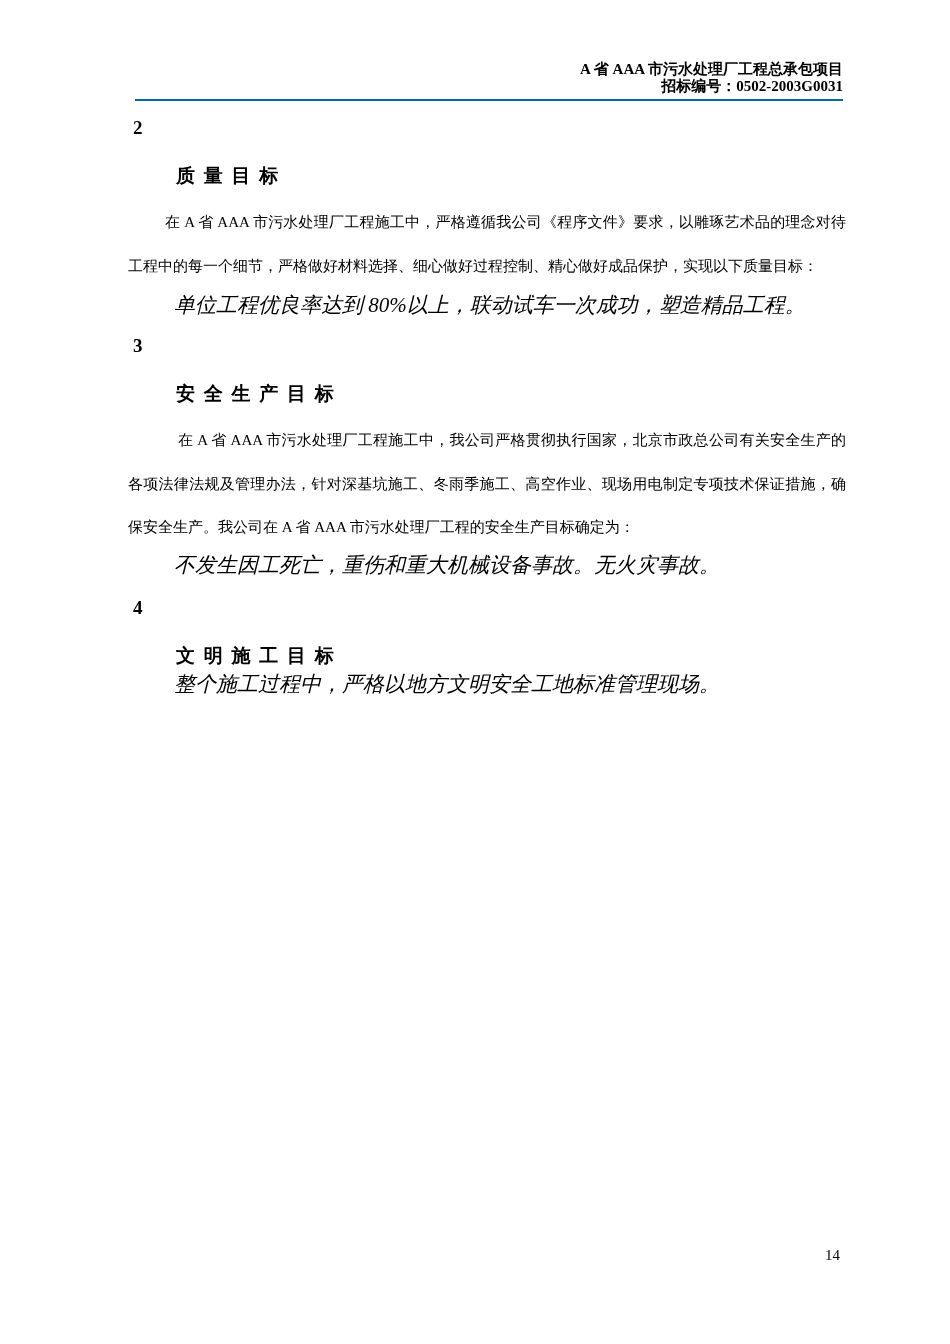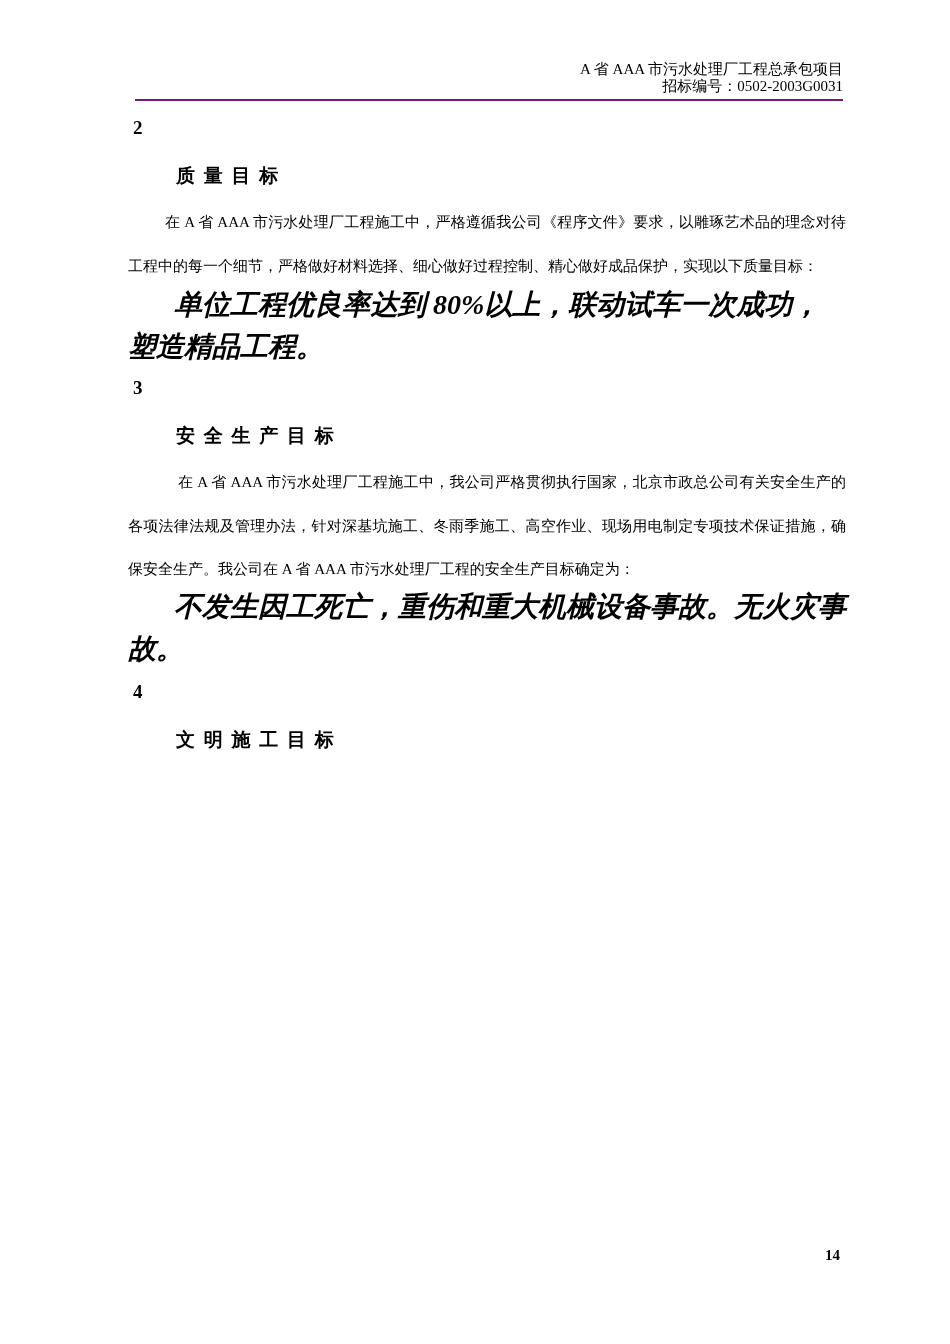--- a/index.html
+++ b/index.html
@@ -17,9 +17,9 @@
     top:61px; left:135px; width:708px;
     text-align:right;
     font-size:15px; line-height:17px;
-    font-weight:normal;
+    font-weight:bold;
     padding-bottom:4px;
-    border-bottom:2px solid #701a75;
+    border-bottom:2px solid #0369a1;
   }
   .doc-body {
     position:absolute;

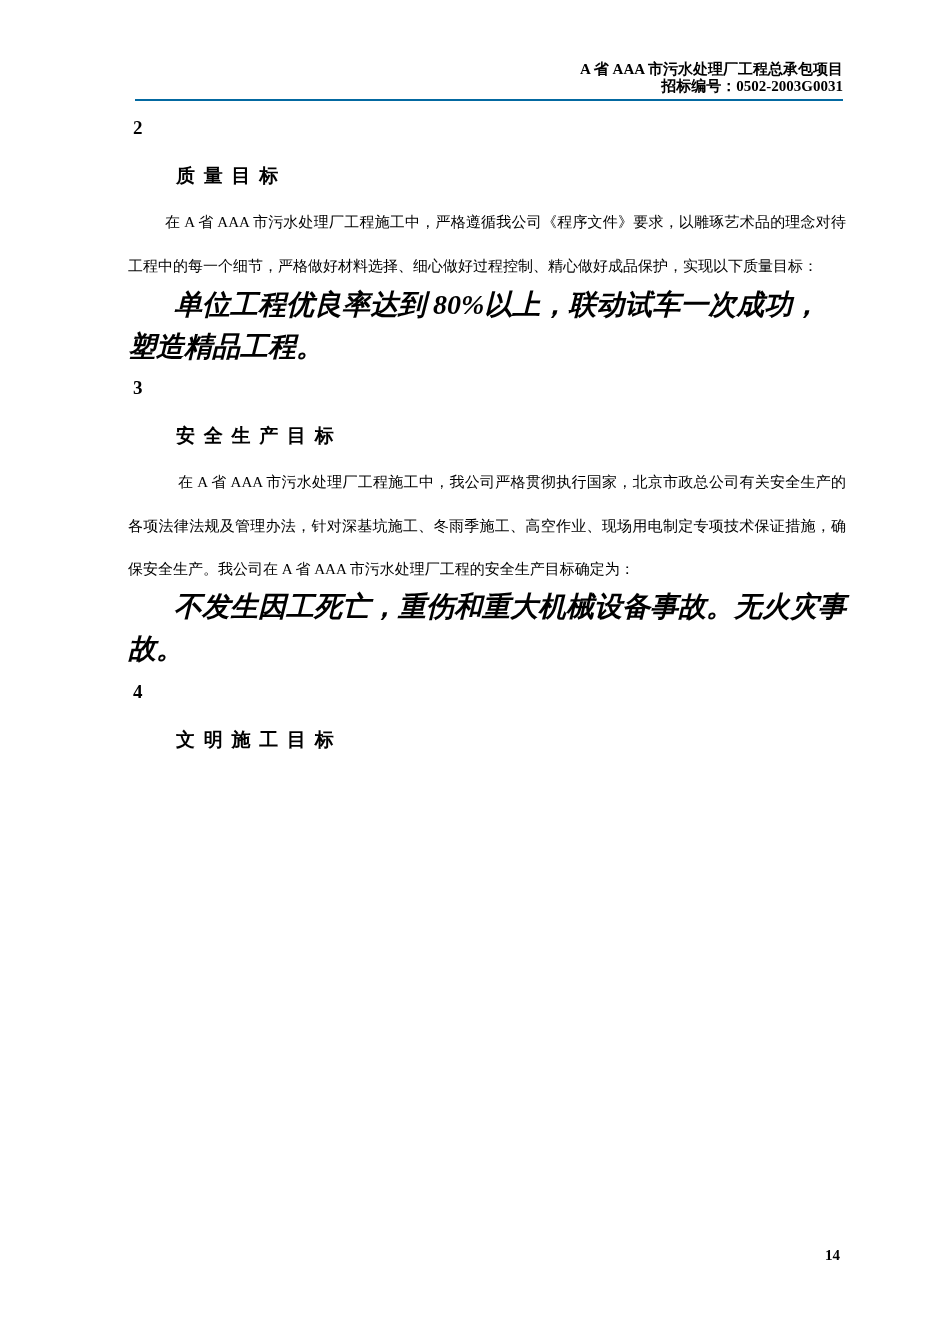--- a/index.html
+++ b/index.html
@@ -46,9 +46,9 @@
   .indent-wide { text-indent:50px; }
   .highlight {
     margin:-4px 0 0 0;
-    font-size:28px;
+    font-size:21px;
     line-height:42px;
-    font-weight:bold;
+    font-weight:normal;
     font-style:italic;
     text-indent:46px;
   }

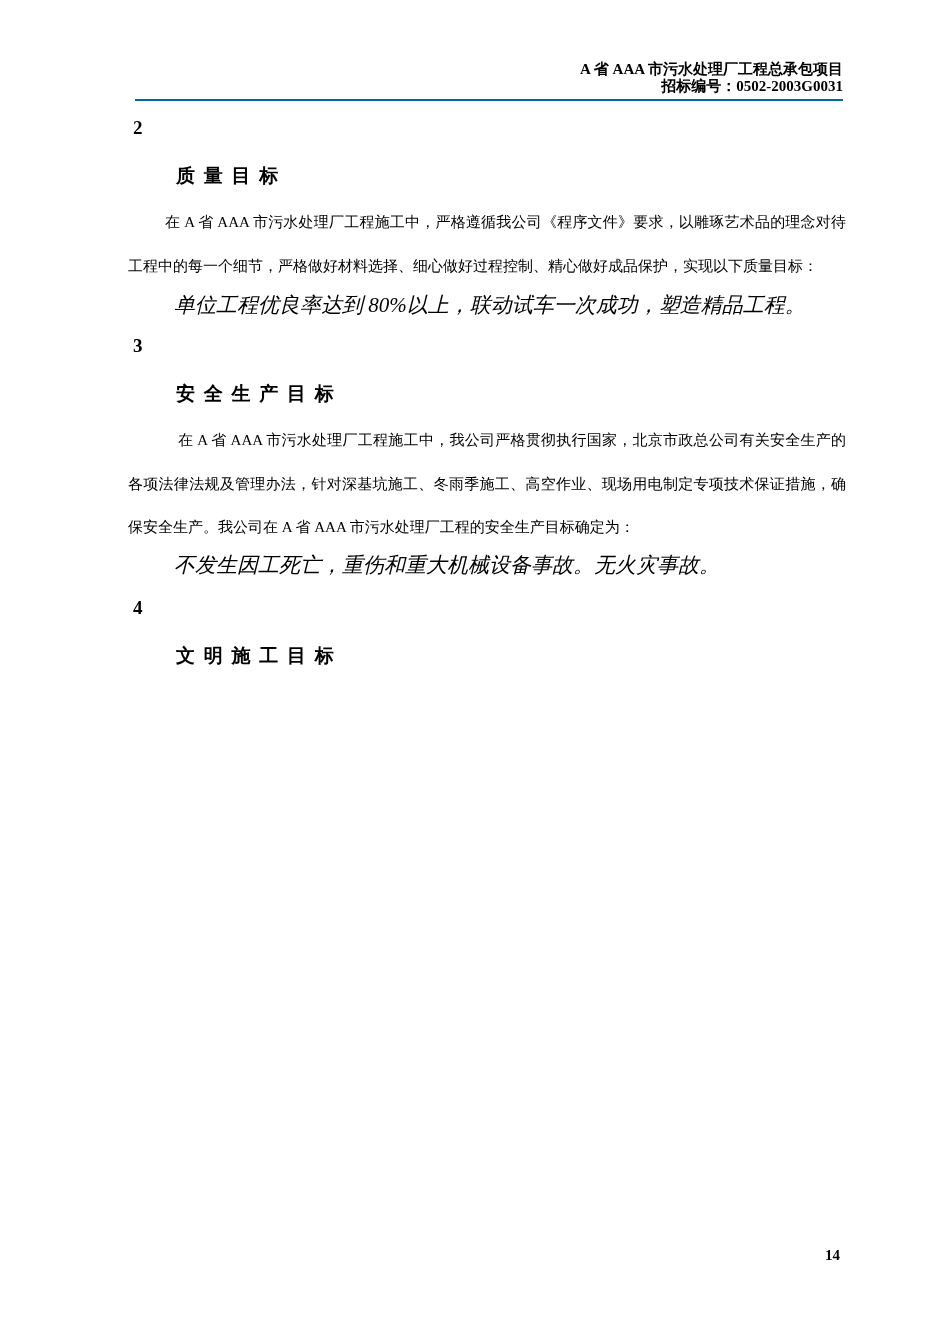--- a/index.html
+++ b/index.html
@@ -89,6 +89,7 @@
       <span class="h-num">4</span>
       <span class="h-title">文 明 施 工 目 标</span>
     </div>
+    <p class="highlight">整个施工过程中，严格以地方文明安全工地标准管理现场。</p>
 
   </main>
 

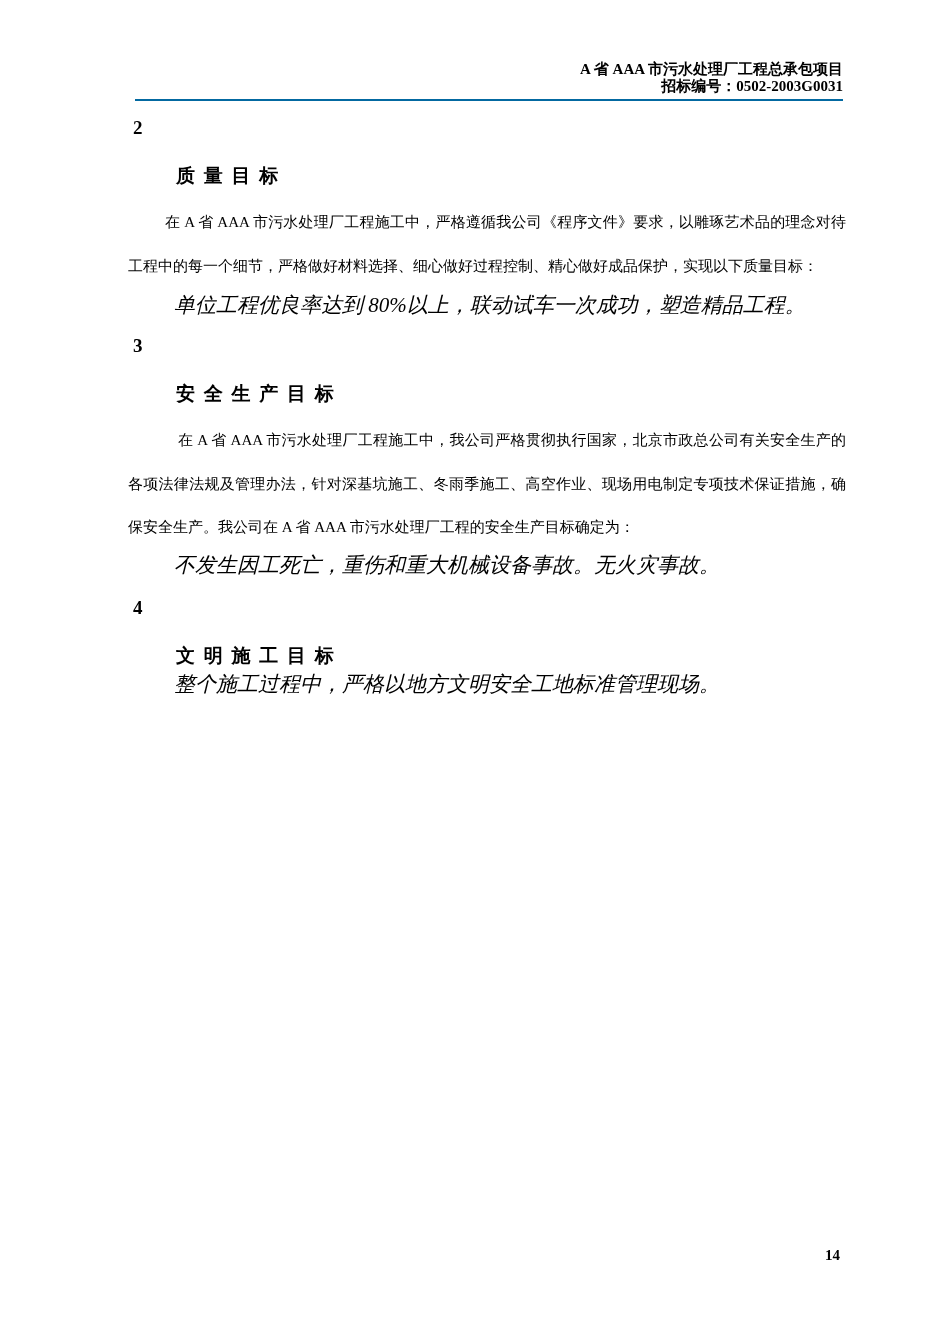--- a/index.html
+++ b/index.html
@@ -56,7 +56,7 @@
   .page-number {
     position:absolute;
     top:1247px; right:110px;
-    font-size:15px; line-height:17px;font-weight:bold;
+    font-size:15px; line-height:17px;
   }
 </style>
 </head>

